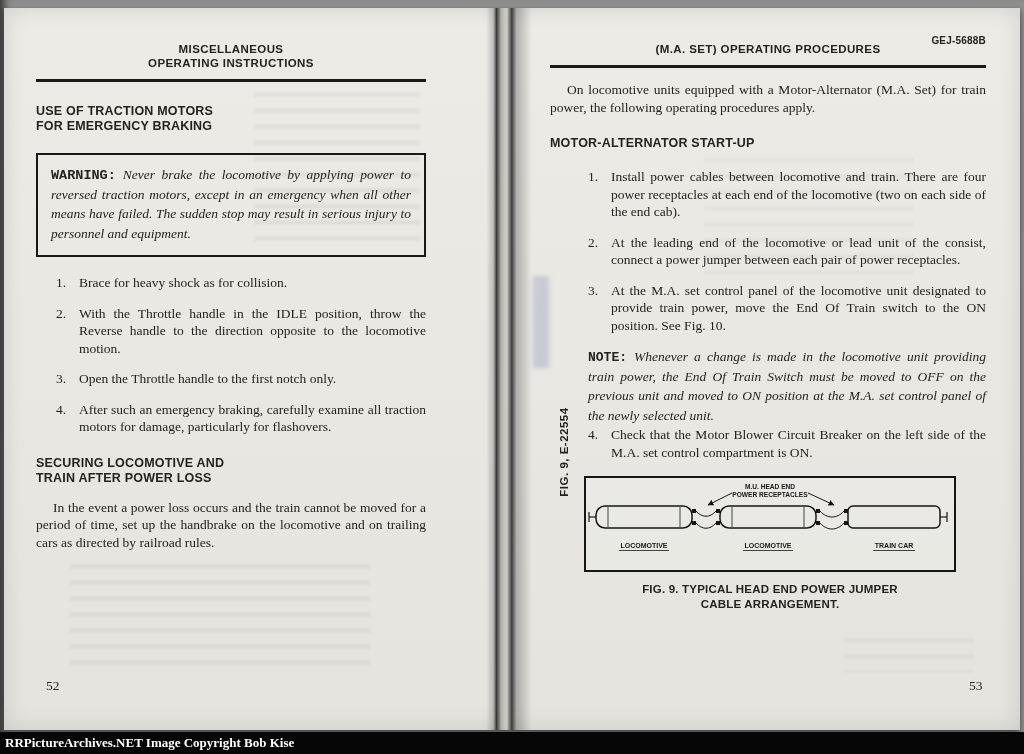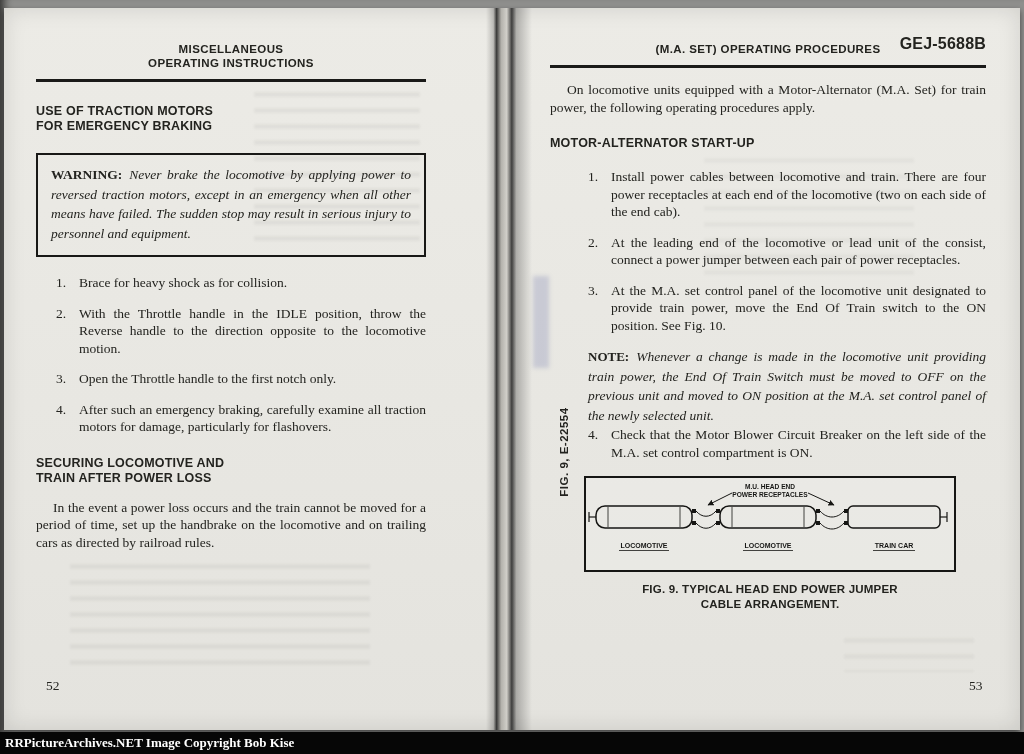--- a/index.html
+++ b/index.html
@@ -59,7 +59,7 @@
   .notelabel { font-size:13px; }
 
   .doc-code { position:absolute; right:0; top:15px; font-family:"Liberation Sans", sans-serif;
-              font-weight:bold; font-size:16px; letter-spacing:.2px;padding-left:32px; }
+              font-weight:bold; font-size:10px; letter-spacing:.2px;padding-left:32px; }
 
   .figbox { margin:15px 0 0 34px; width:372px; height:96px; border:2px solid #161614;
             background:rgba(255,255,255,.15); }

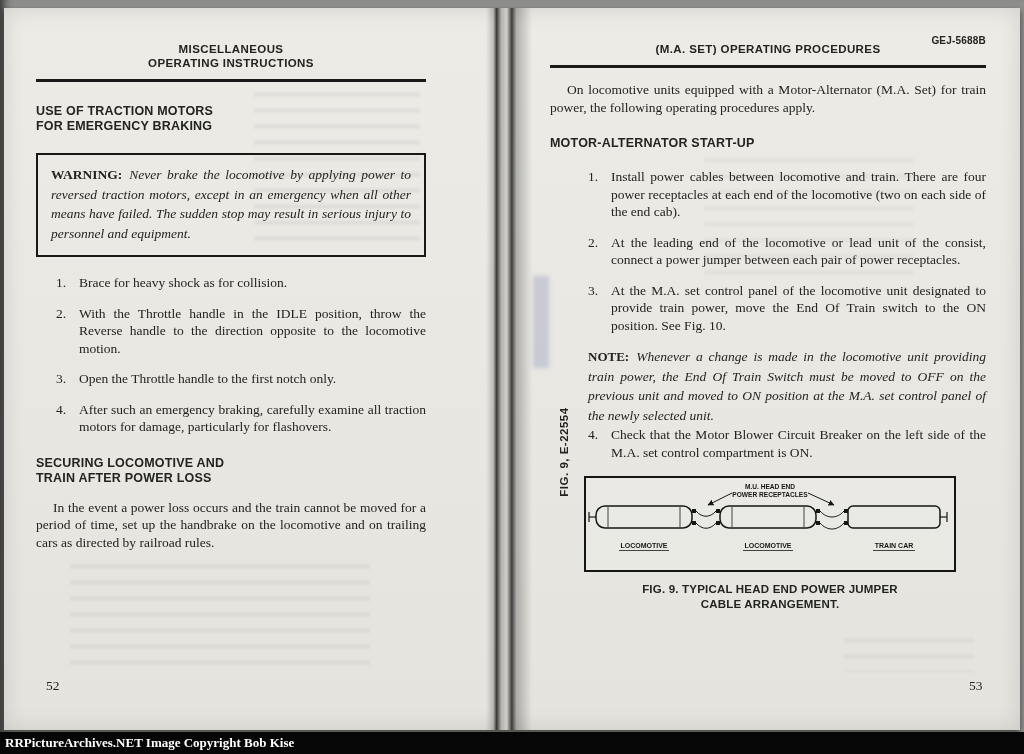--- a/index.html
+++ b/index.html
@@ -40,7 +40,7 @@
 
   .warnbox { margin-top:19px; border:2px solid #181816; padding:10px 13px 12px 13px;
              text-align:justify; }
-  .warnlabel, .notelabel { font-family:Liberation Serif, serif; font-weight:bold;
+  .warnlabel, .notelabel { font-family:Liberation Mono, monospace; font-weight:bold;
              font-size:13.5px; margin-right:7px; }
   .warntext, .notetext { font-style:italic; font-size:13.5px; line-height:18.5px; }
 

